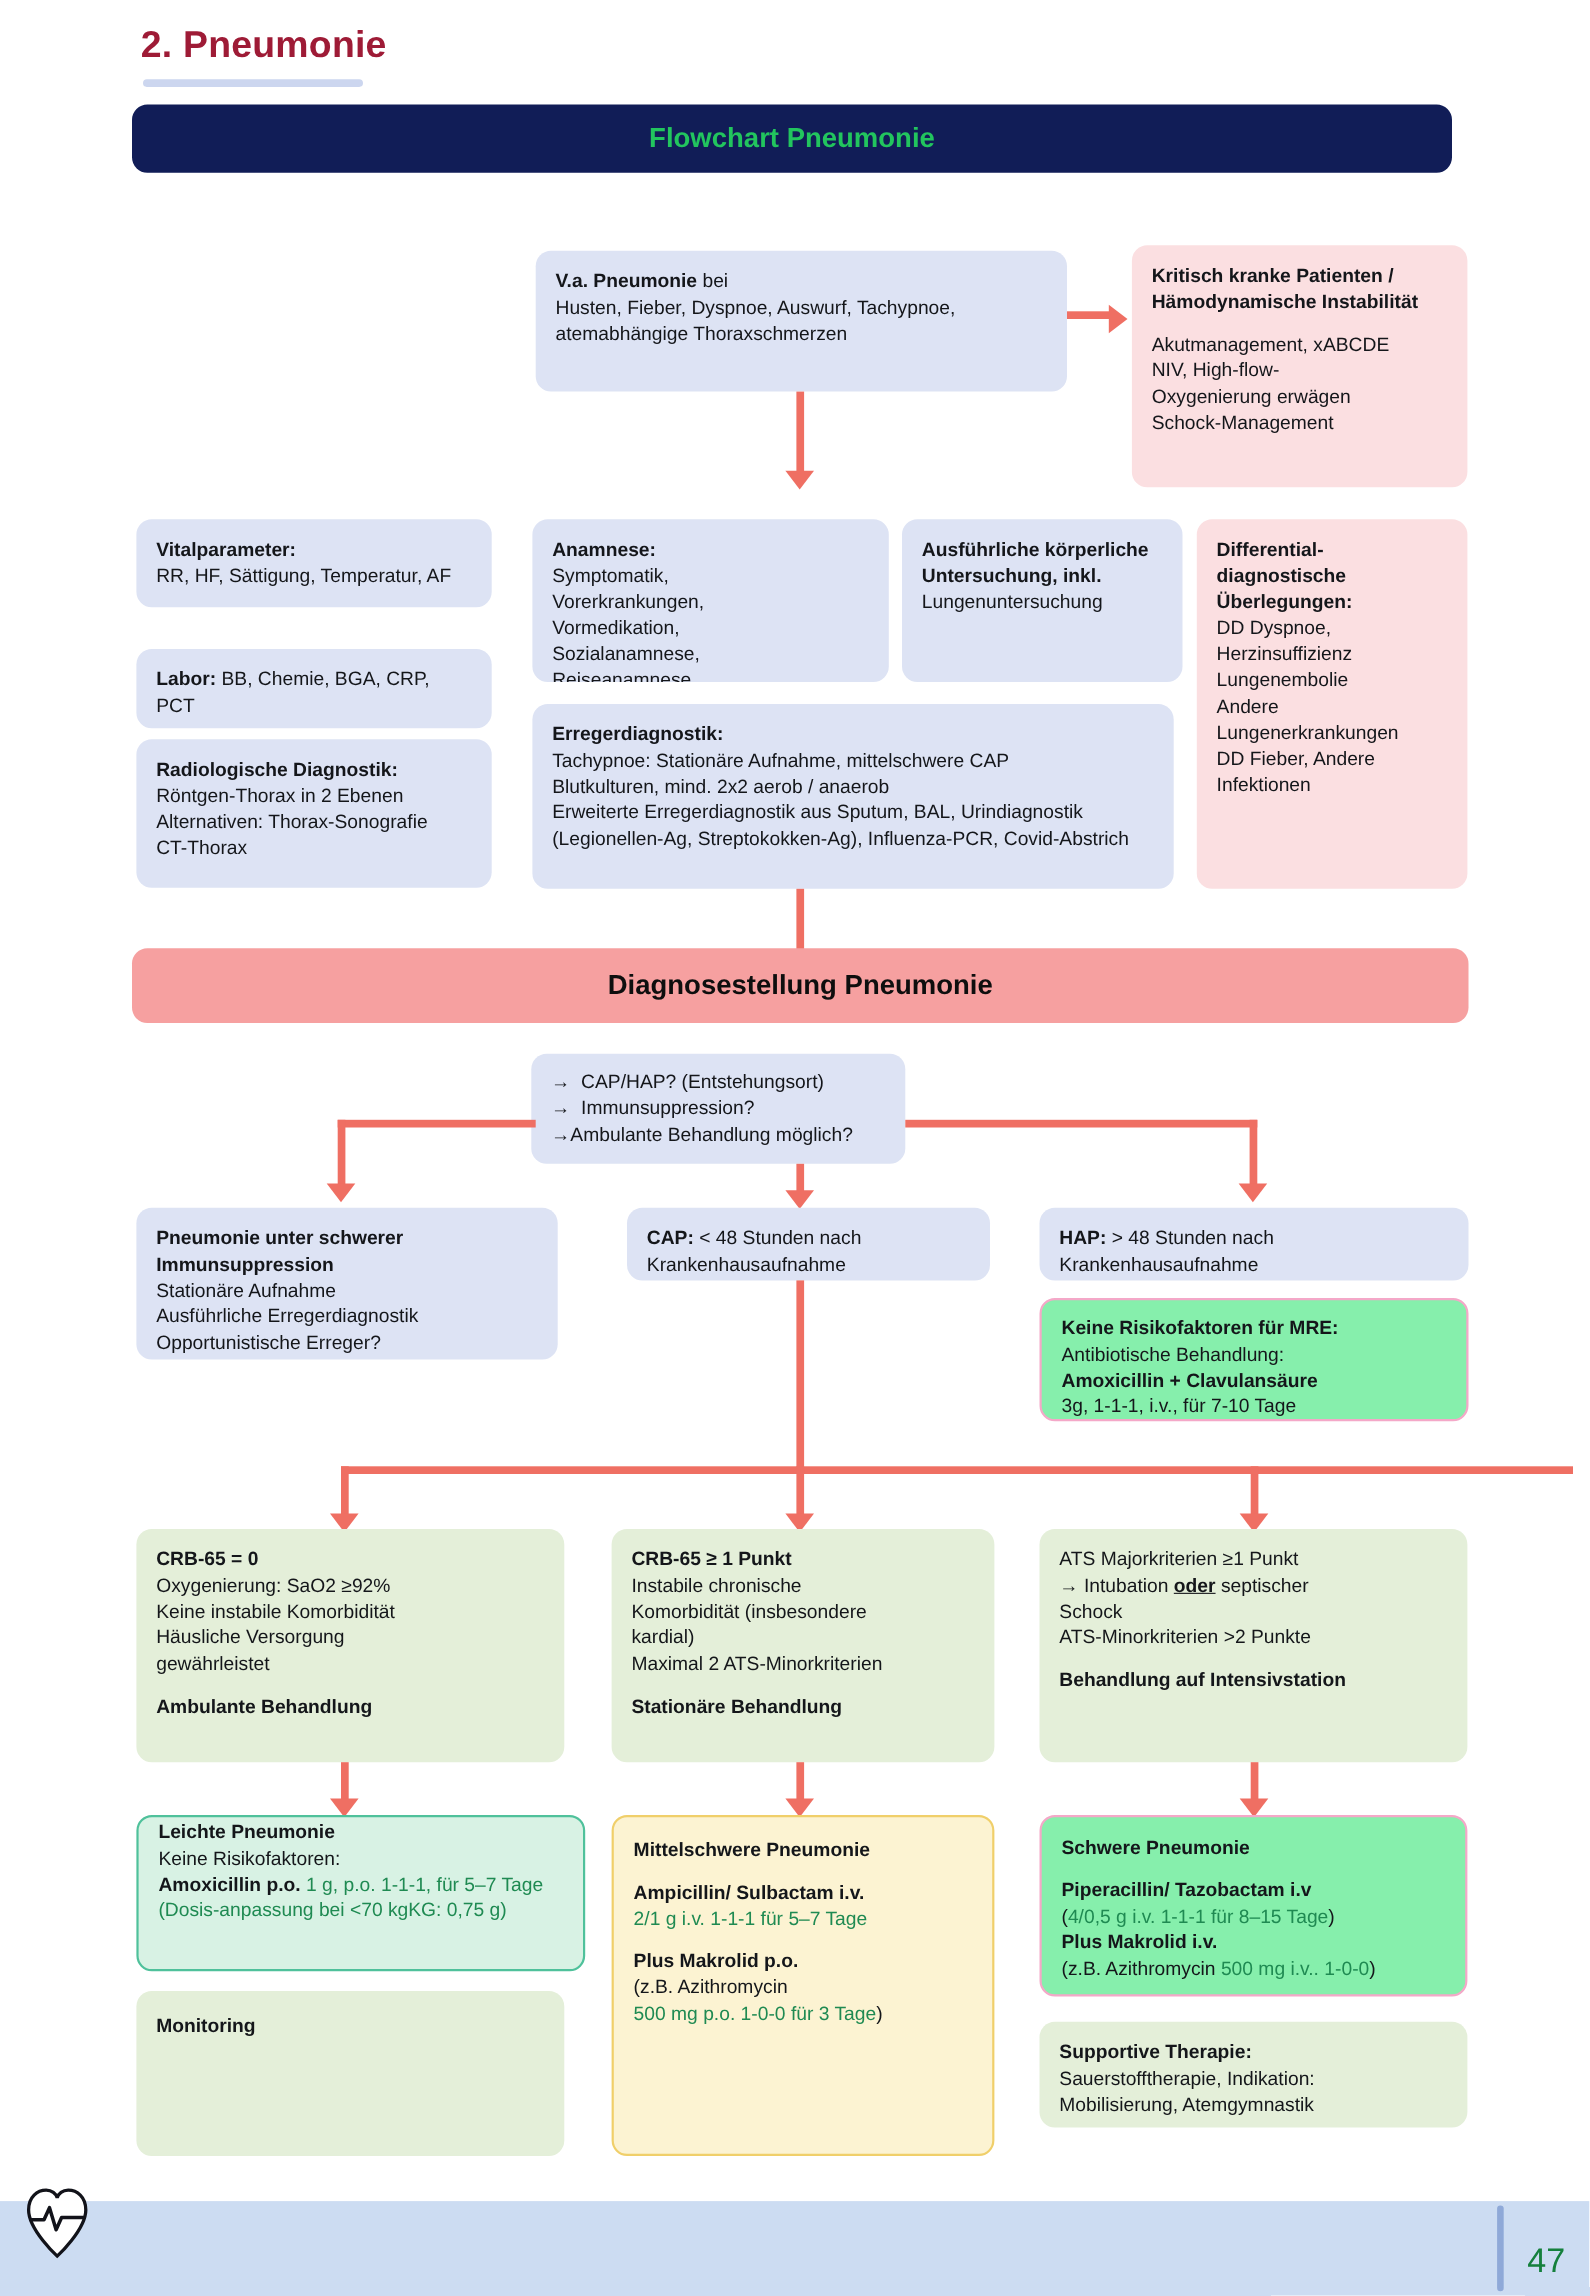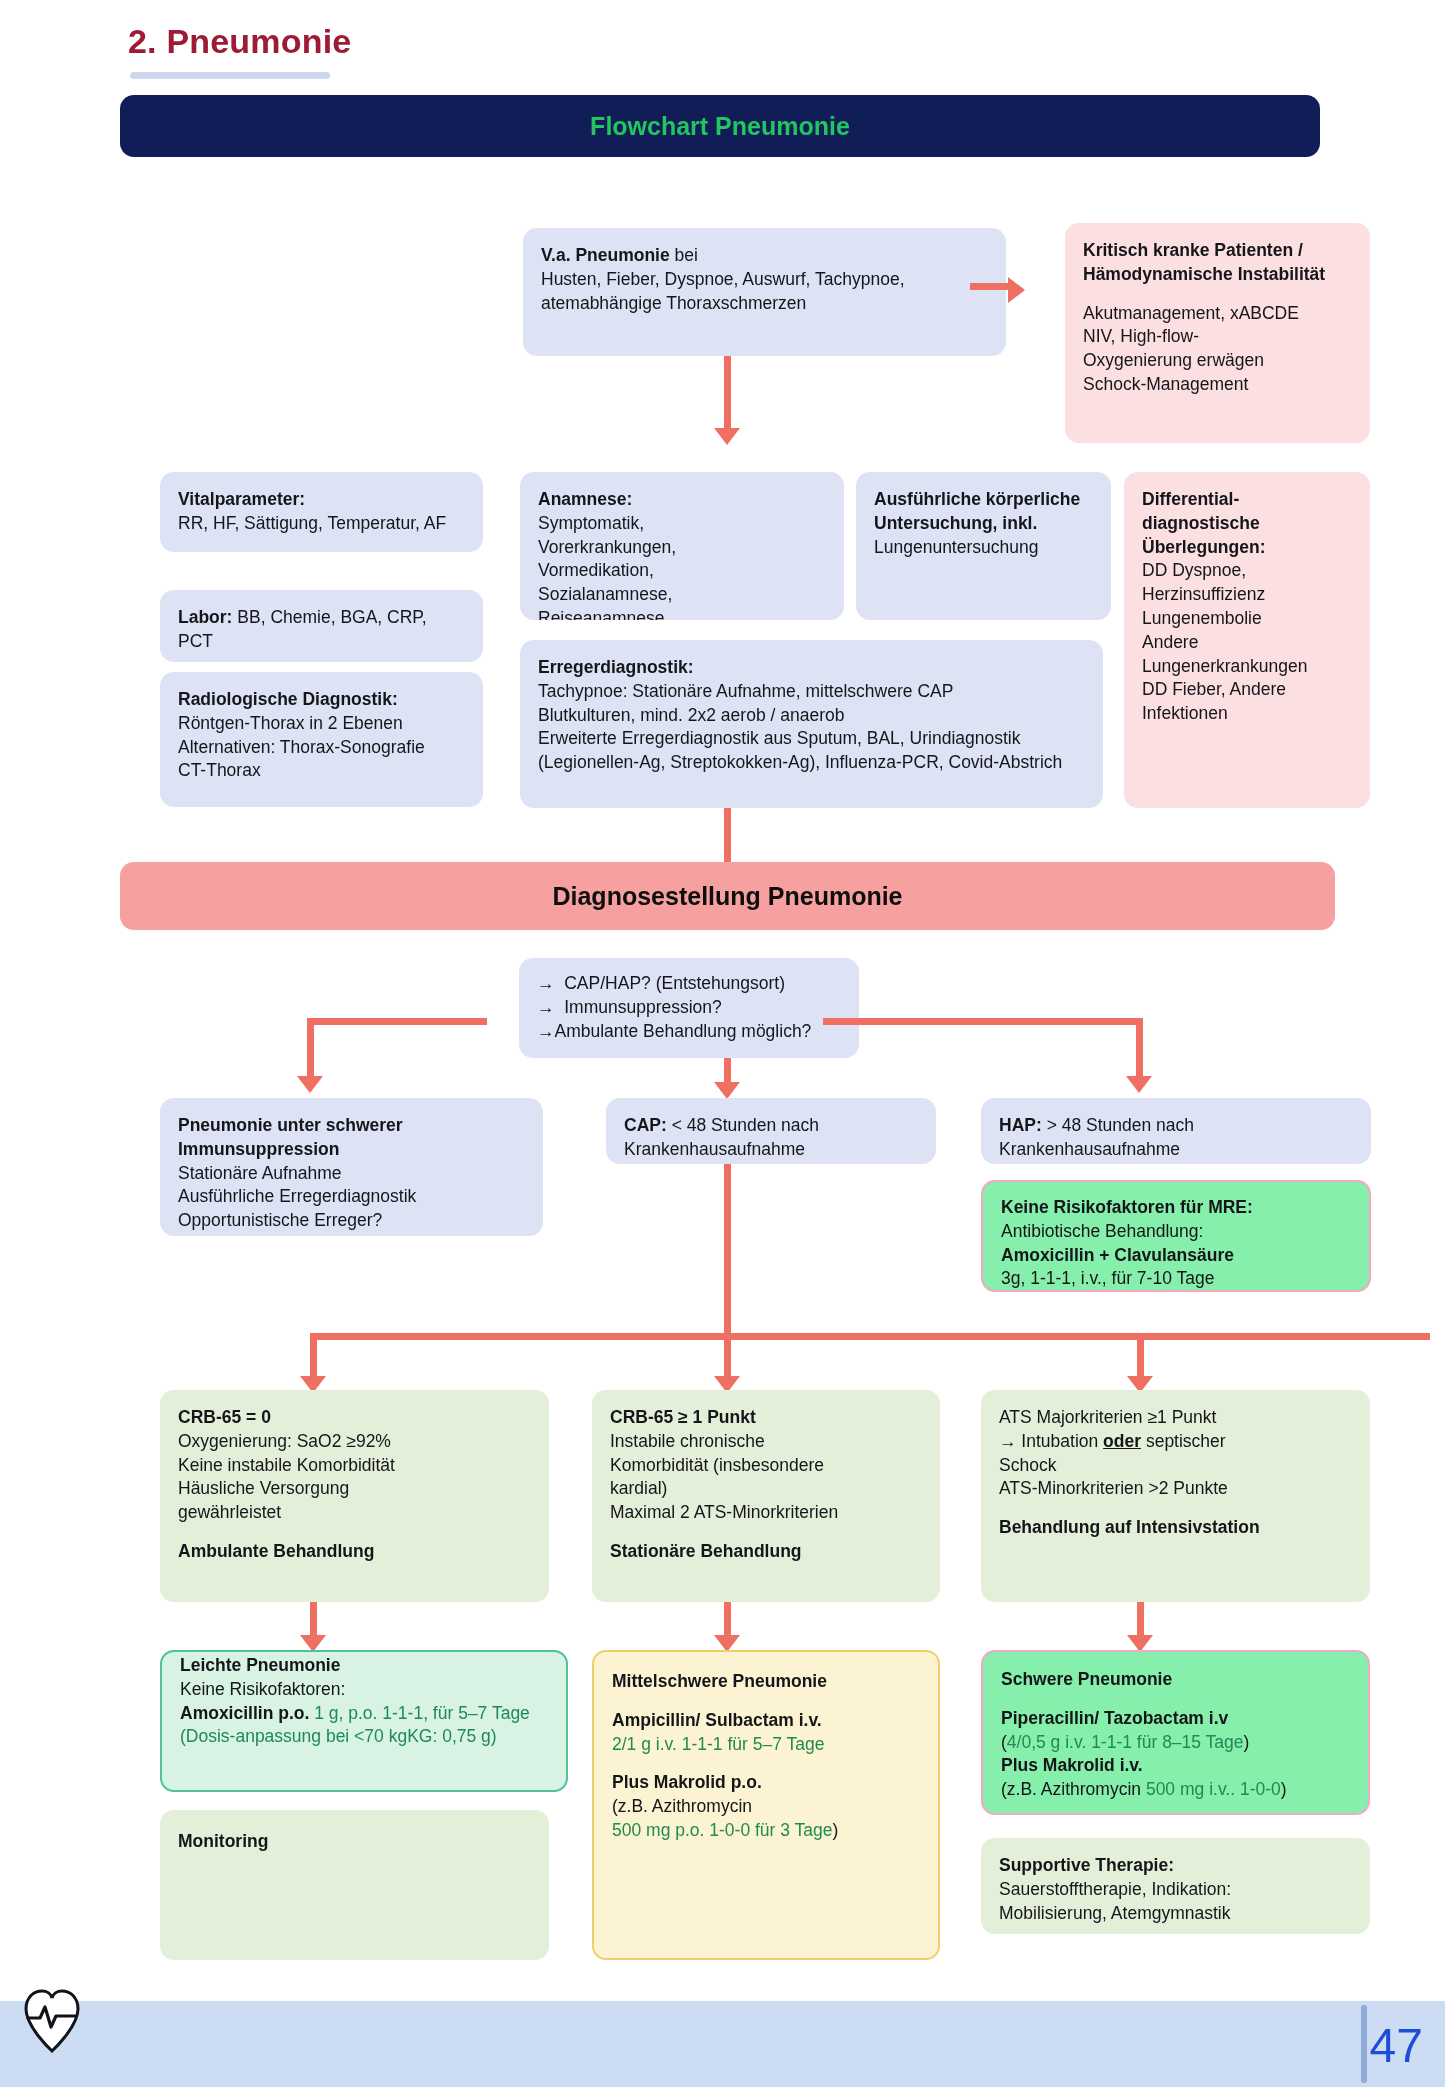--- a/index.html
+++ b/index.html
@@ -41,7 +41,6 @@
     line-height: 1.36;
     color: #14161a;
     overflow: hidden;
-    margin-left: 36px;
   }
   .blue  { background: #dde3f4; }
   .pink  { background: #fbdfe1; }

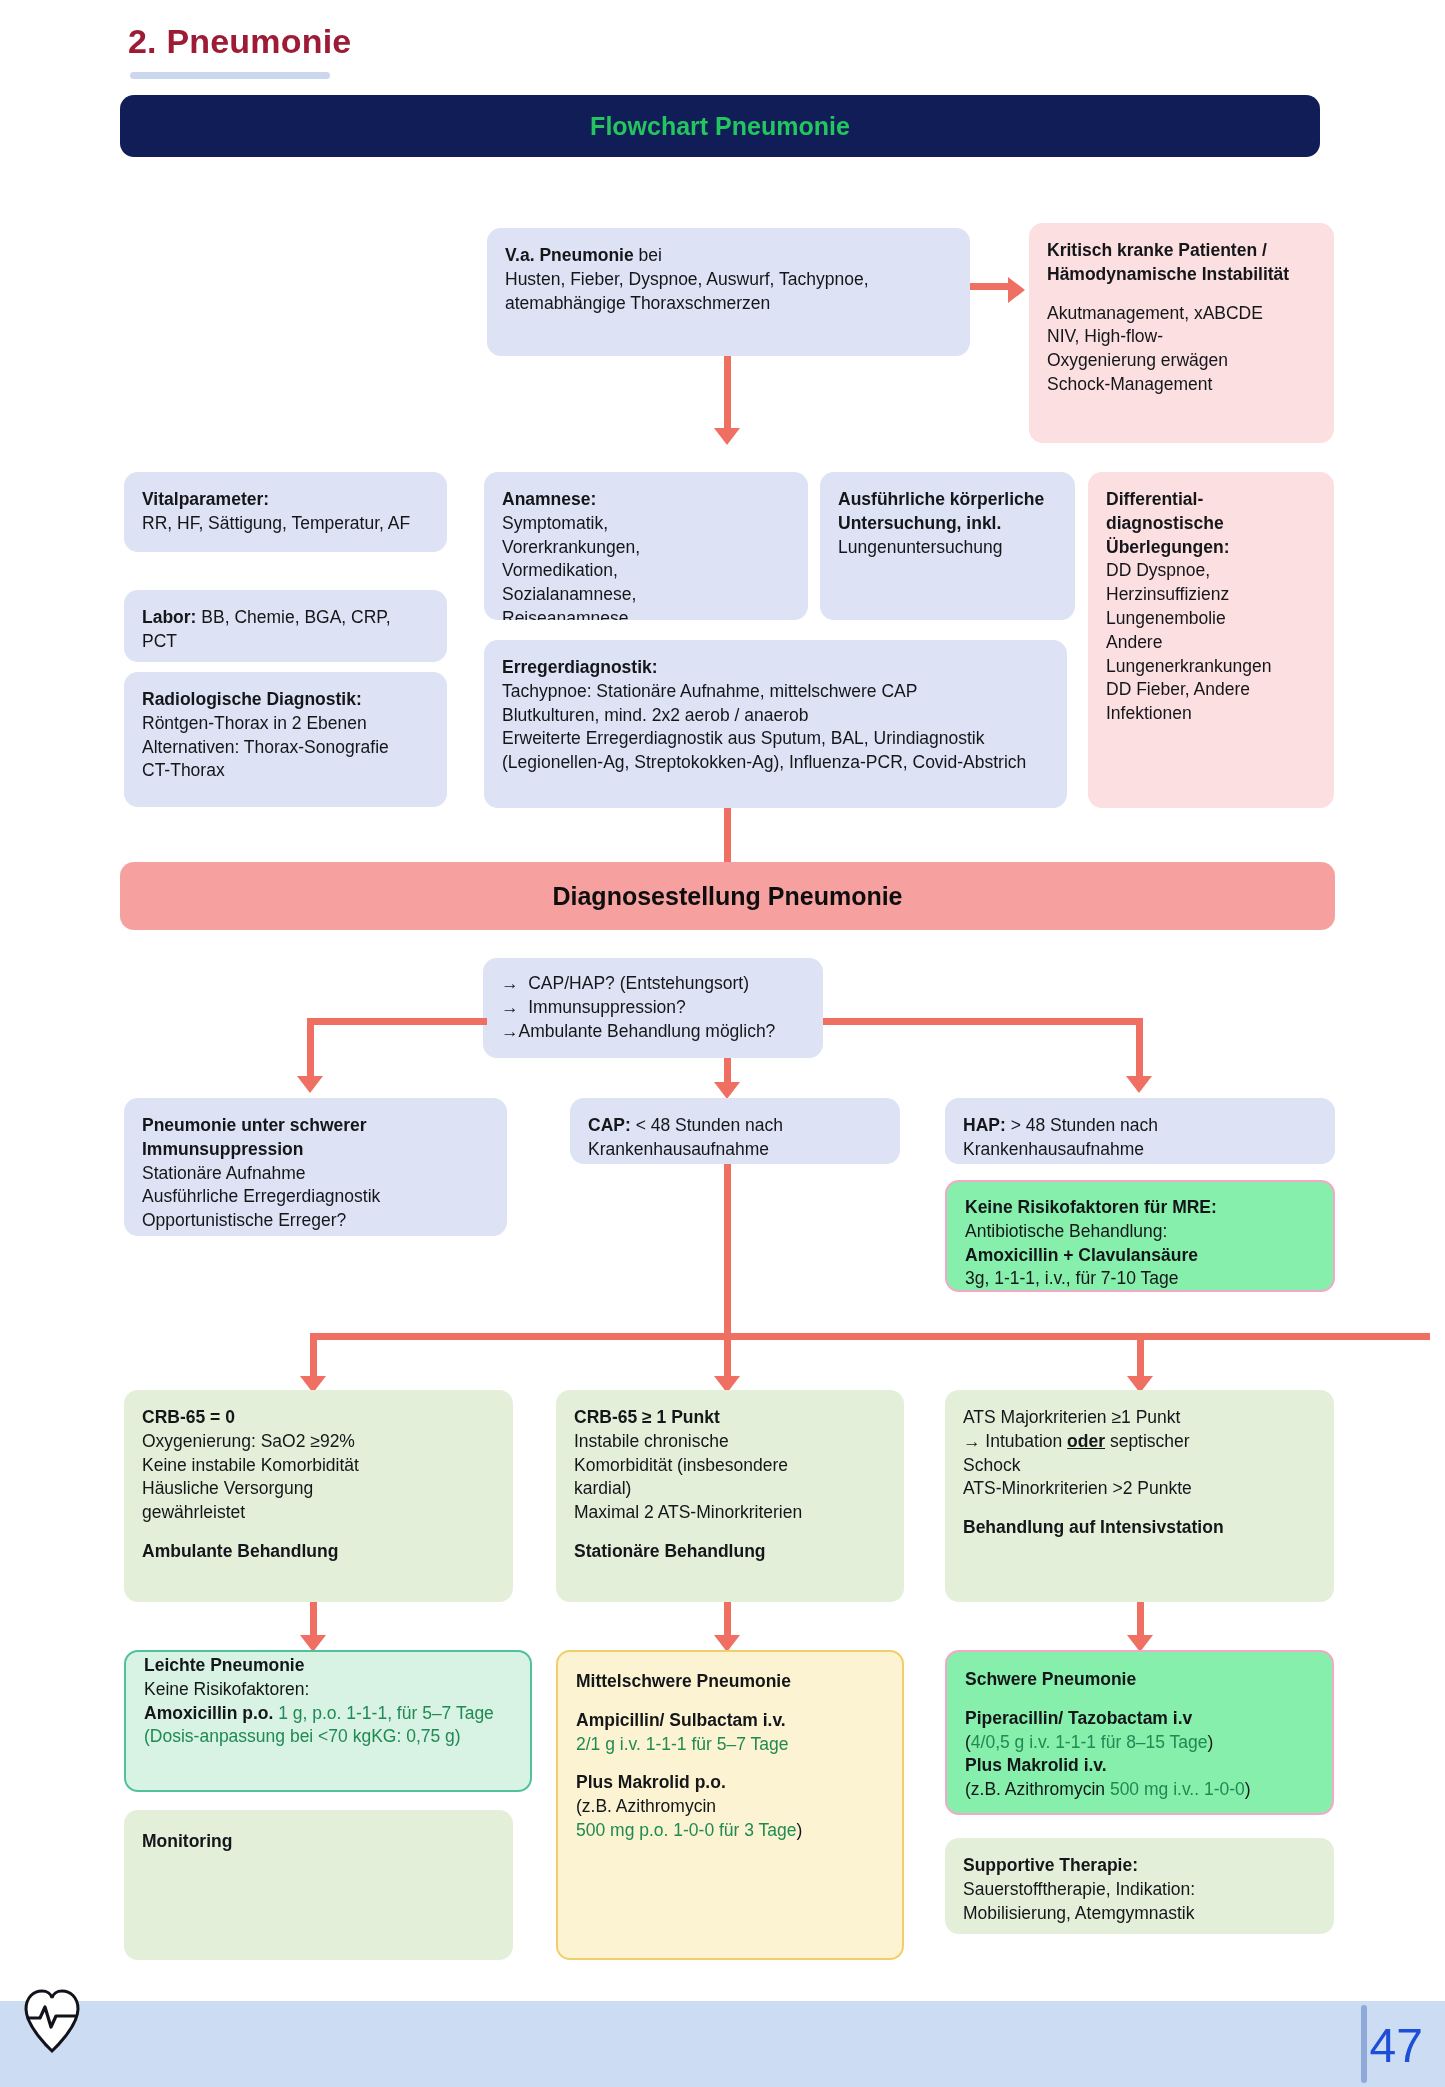--- a/index.html
+++ b/index.html
@@ -83,7 +83,7 @@
   }
   .page-num {
     position: absolute; right: 22px; bottom: 14px;
-    font-size: 48px; color: #1d4ed8; margin-top: 15px;
+    font-size: 31px; color: #15803d; margin-top: 15px;
   }
 </style>
 </head>

